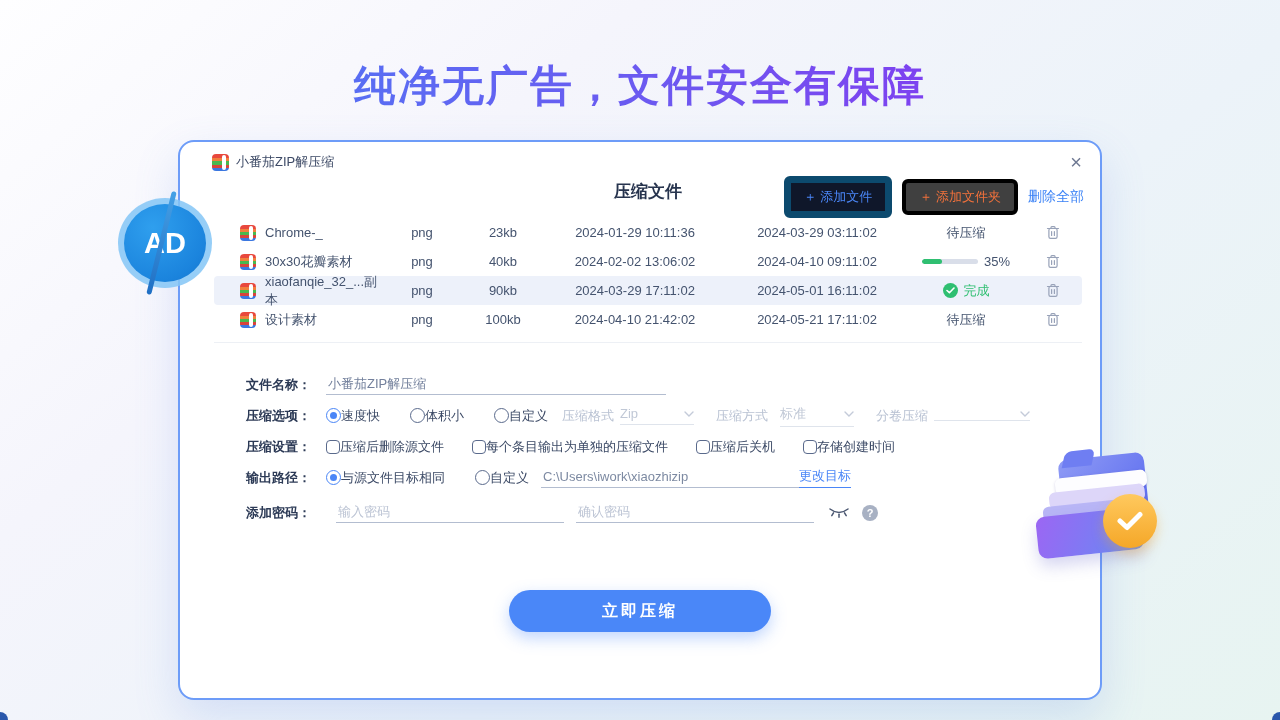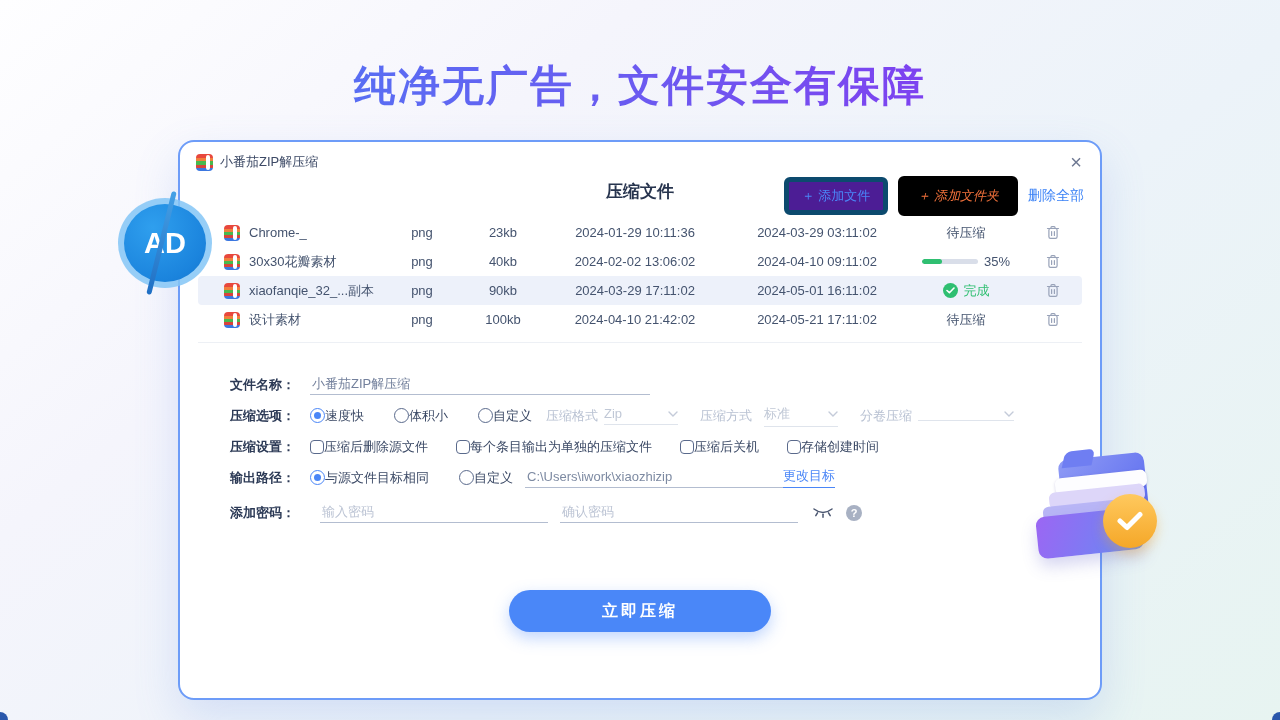--- a/index.html
+++ b/index.html
@@ -21,6 +21,7 @@
     position:absolute; left:178px; top:140px; width:924px; height:560px;
     background:#ffffff; border:2px solid #6d9cf8; border-radius:16px;
     box-shadow:0 18px 45px rgba(100,140,230,.20);
+    padding-left:16px;
   }
   .titlebar { height:30px; display:flex; align-items:center; gap:7px; padding:10px 16px 0; }
   .titlebar-text { font-size:13px; color:#3d4a66; }

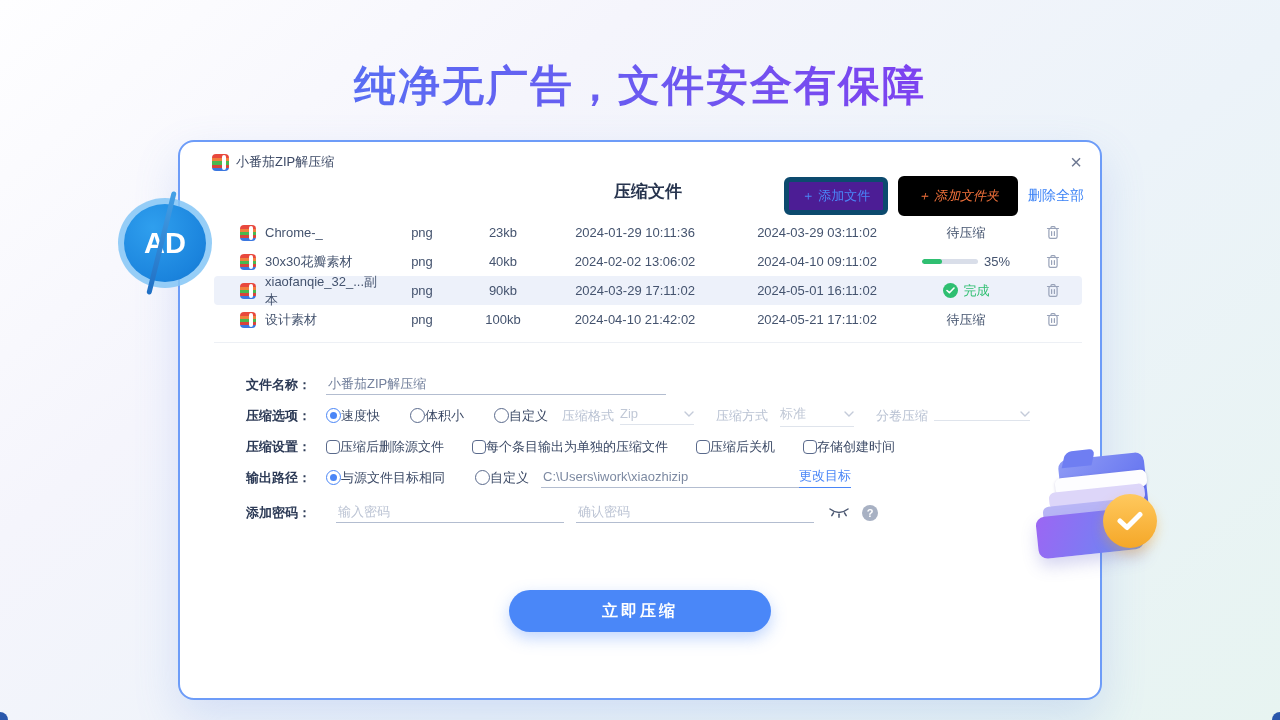--- a/index.html
+++ b/index.html
@@ -36,7 +36,7 @@
   .section-title { position:absolute; left:0; right:0; top:6px; text-align:center; font-size:17px; font-weight:bold; color:#27344e; }
   .header-actions { position:absolute; right:16px; top:2px; display:flex; align-items:center; gap:10px; }
   .btn { font-size:13px; padding:5px 13px; border-radius:6px; cursor:pointer; white-space:nowrap; }
-  .btn-add-file { color:#4a86f7; border:5px solid #0c4a6e; background:#4c1d95; }
+  .btn-add-file { color:#4a86f7; border:7px solid #0c4a6e; background:#0f172a; }
   .btn-add-folder { color:#f2713b; border:6px solid #000000; background:#000000;font-style:italic; }
   .btn-delete-all { color:#3b82f6; font-size:14px; cursor:pointer; }
   

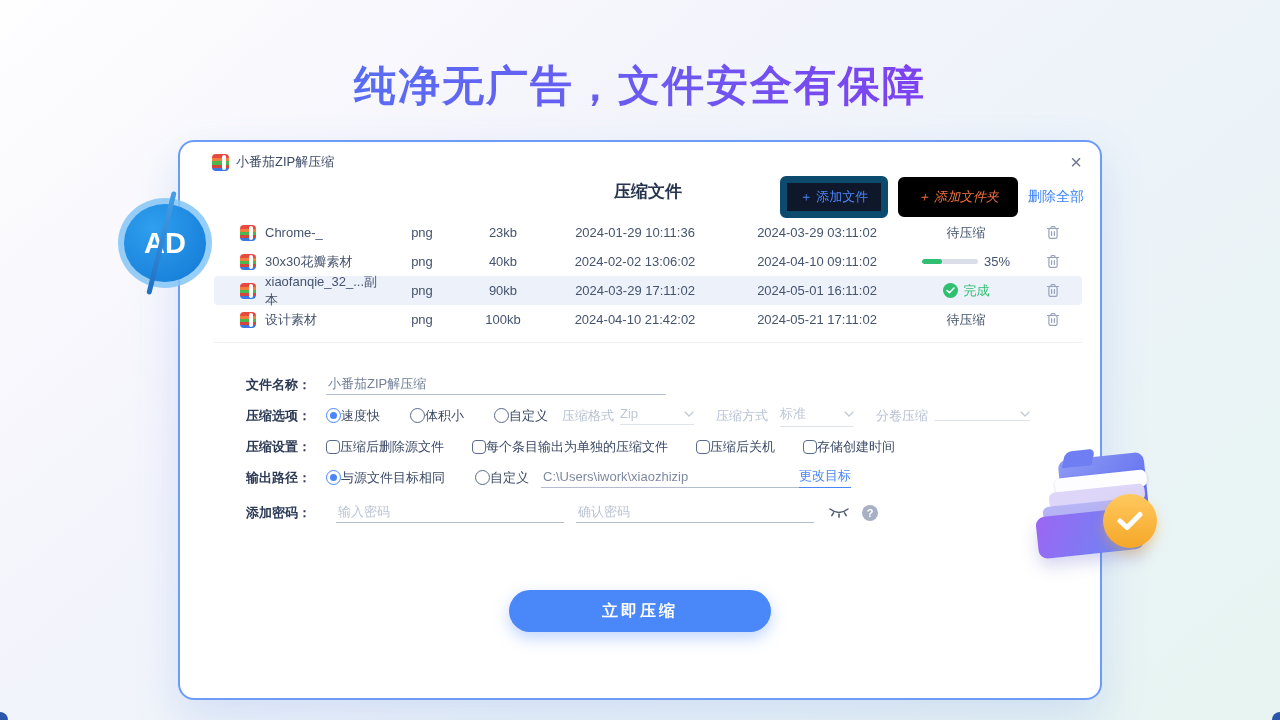--- a/index.html
+++ b/index.html
@@ -37,7 +37,7 @@
   .header-actions { position:absolute; right:16px; top:2px; display:flex; align-items:center; gap:10px; }
   .btn { font-size:13px; padding:5px 13px; border-radius:6px; cursor:pointer; white-space:nowrap; }
   .btn-add-file { color:#4a86f7; border:7px solid #0c4a6e; background:#0f172a; }
-  .btn-add-folder { color:#f2713b; border:6px solid #000000; background:#000000;font-style:italic; }
+  .btn-add-folder { color:#f2713b; border:4px solid #000000; background:#404040; }
   .btn-delete-all { color:#3b82f6; font-size:14px; cursor:pointer; }
   
   .table { margin:8px 18px 0; border-bottom:1px solid #edf0f5; padding-bottom:8px; }

